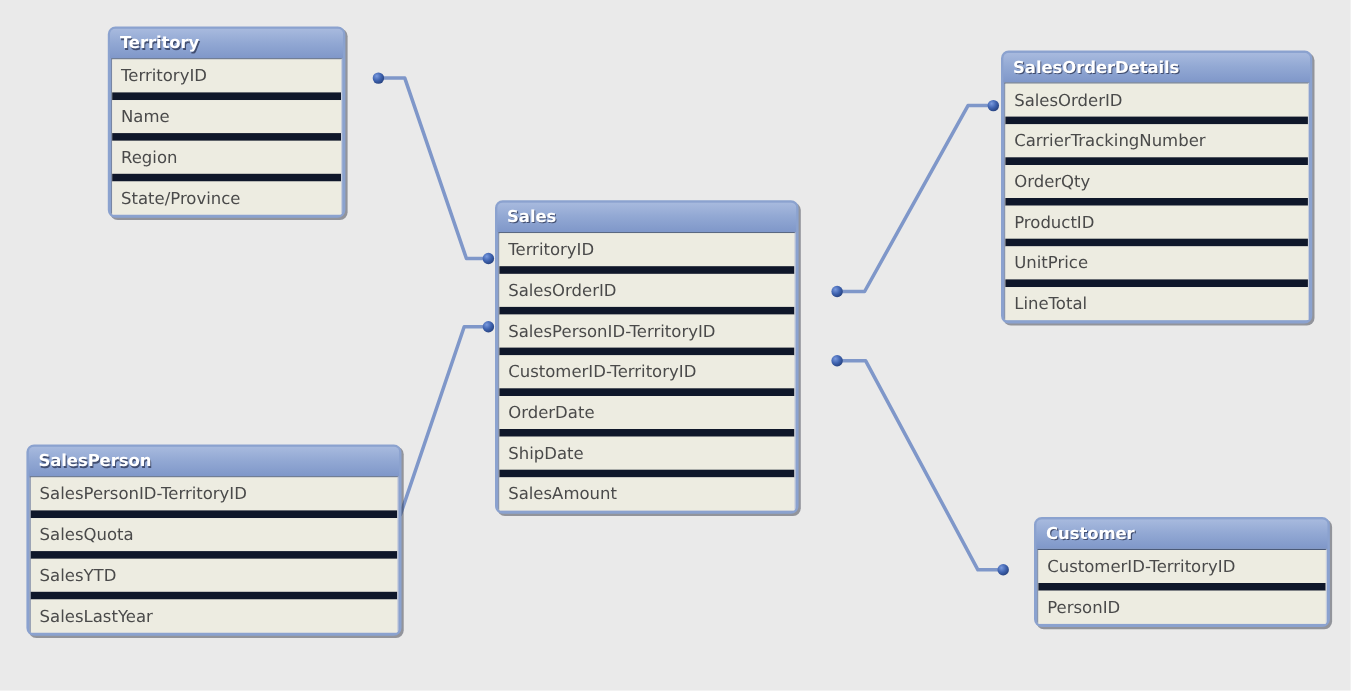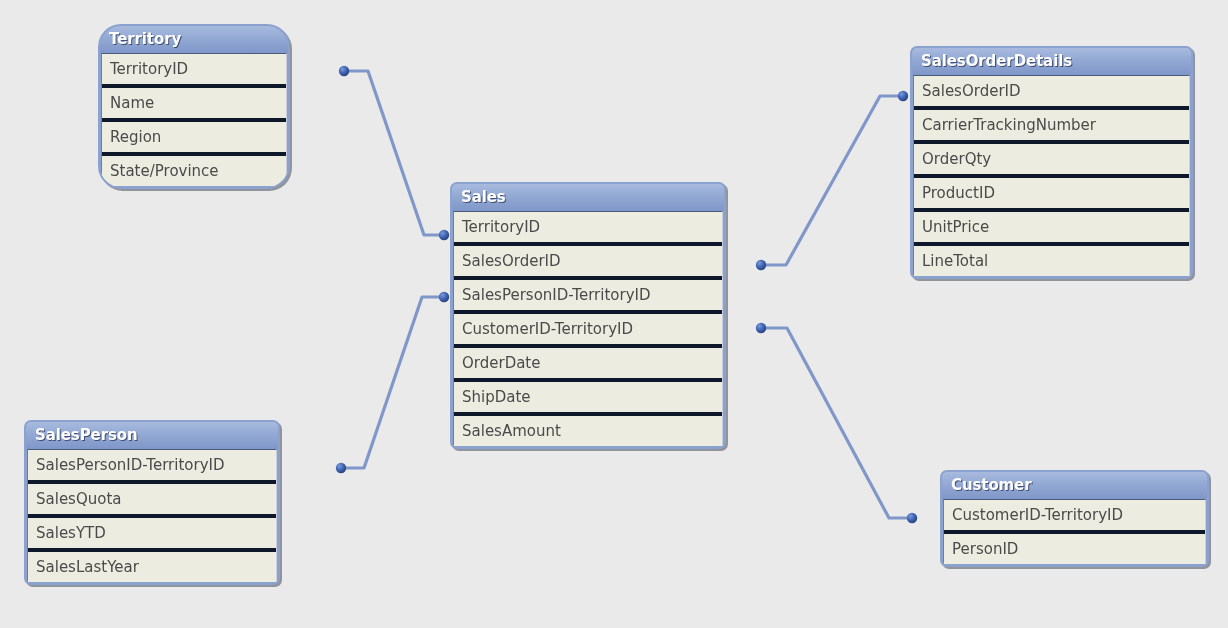--- a/index.html
+++ b/index.html
@@ -69,7 +69,7 @@
   .fld:last-child { border-bottom: none; }
 
   
-  #tbl-territory          { left: 98px;  top: 24px;  width: 192px; border-radius: 23px; }
+  #tbl-territory          { left: 98px;  top: 24px;  width: 216px; }
   #tbl-sales              { left: 450px; top: 182px; width: 276px; }
   #tbl-salesorderdetails  { left: 910px; top: 46px;  width: 283px; }
   #tbl-salesperson        { left: 24px;  top: 420px; width: 256px; }

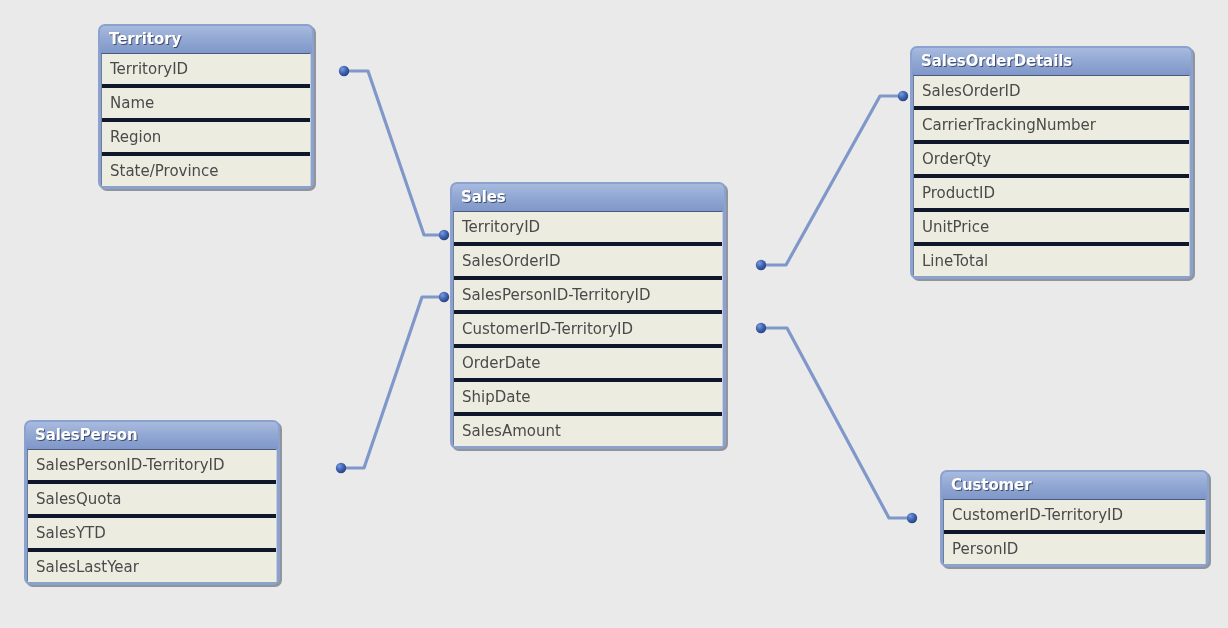--- a/index.html
+++ b/index.html
@@ -62,7 +62,7 @@
     font-size: 15px;
     color: #4a4a4a;
     background: #edece1;
-    border-bottom: 4px solid #0f172a;
+    border-bottom: 7px solid #0f172a;
     white-space: nowrap;
     overflow: hidden;
   }

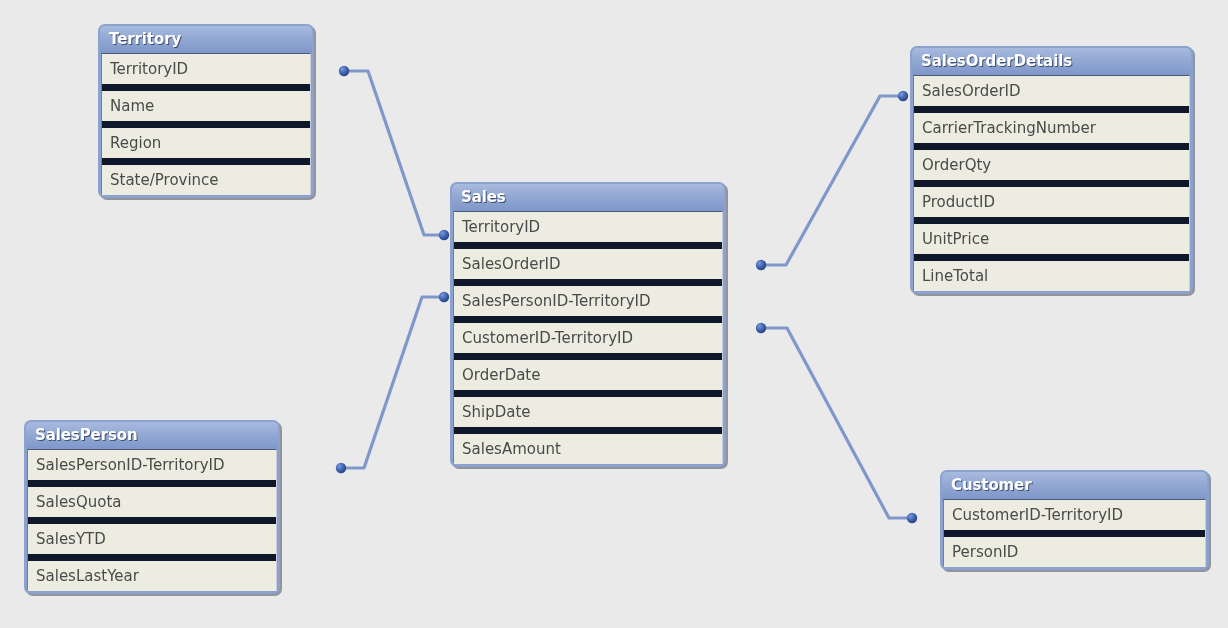--- a/index.html
+++ b/index.html
@@ -72,7 +72,7 @@
   #tbl-territory          { left: 98px;  top: 24px;  width: 216px; }
   #tbl-sales              { left: 450px; top: 182px; width: 276px; }
   #tbl-salesorderdetails  { left: 910px; top: 46px;  width: 283px; }
-  #tbl-salesperson        { left: 24px;  top: 420px; width: 256px; }
+  #tbl-salesperson        { left: 24px;  top: 404px; width: 341px; }
   #tbl-customer           { left: 940px; top: 470px; width: 269px; }
 </style>
 </head>

